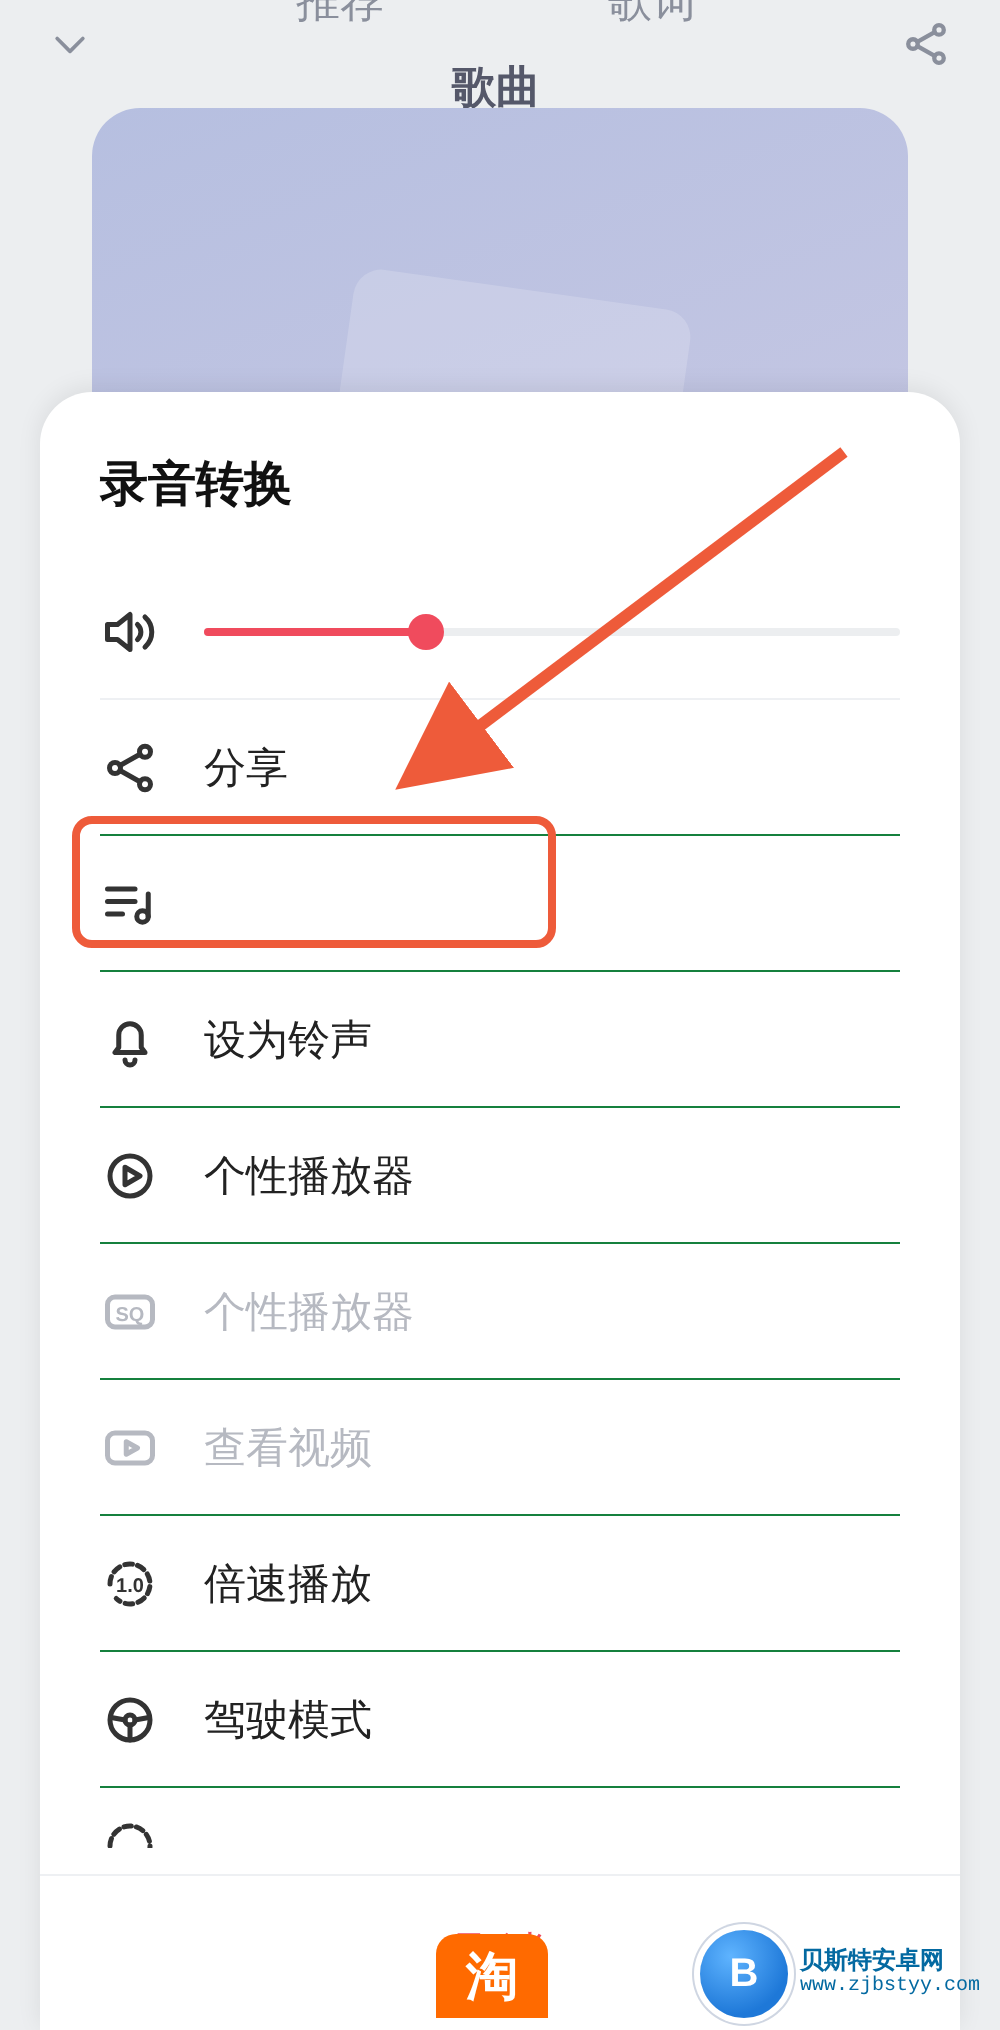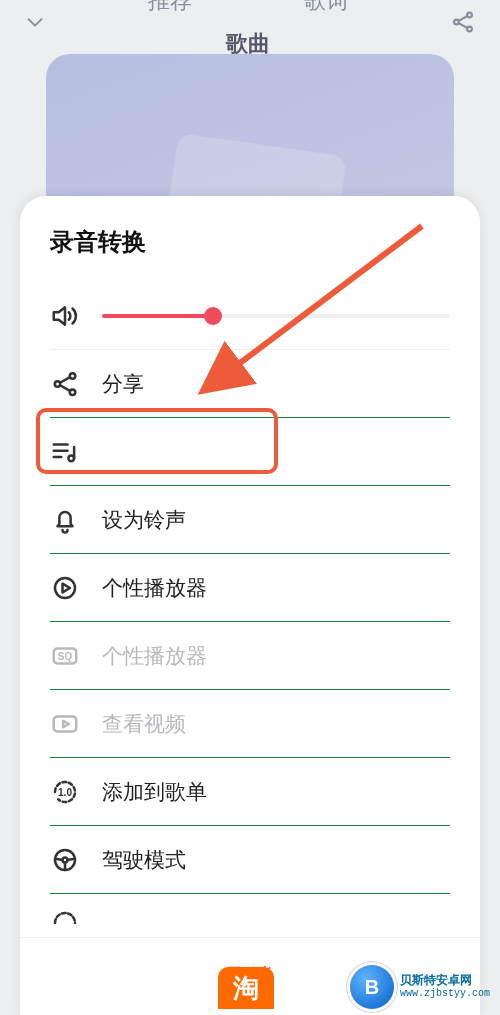--- a/index.html
+++ b/index.html
@@ -177,7 +177,7 @@
             <text x="12" y="15" text-anchor="middle" font-size="8" fill="#333" stroke="none" font-weight="600">1.0</text>
           </svg>
       </span>
-      <span class="label">添加到歌单</span>
+      <span class="label">倍速播放</span>
     </div>
 
     <div class="row">

